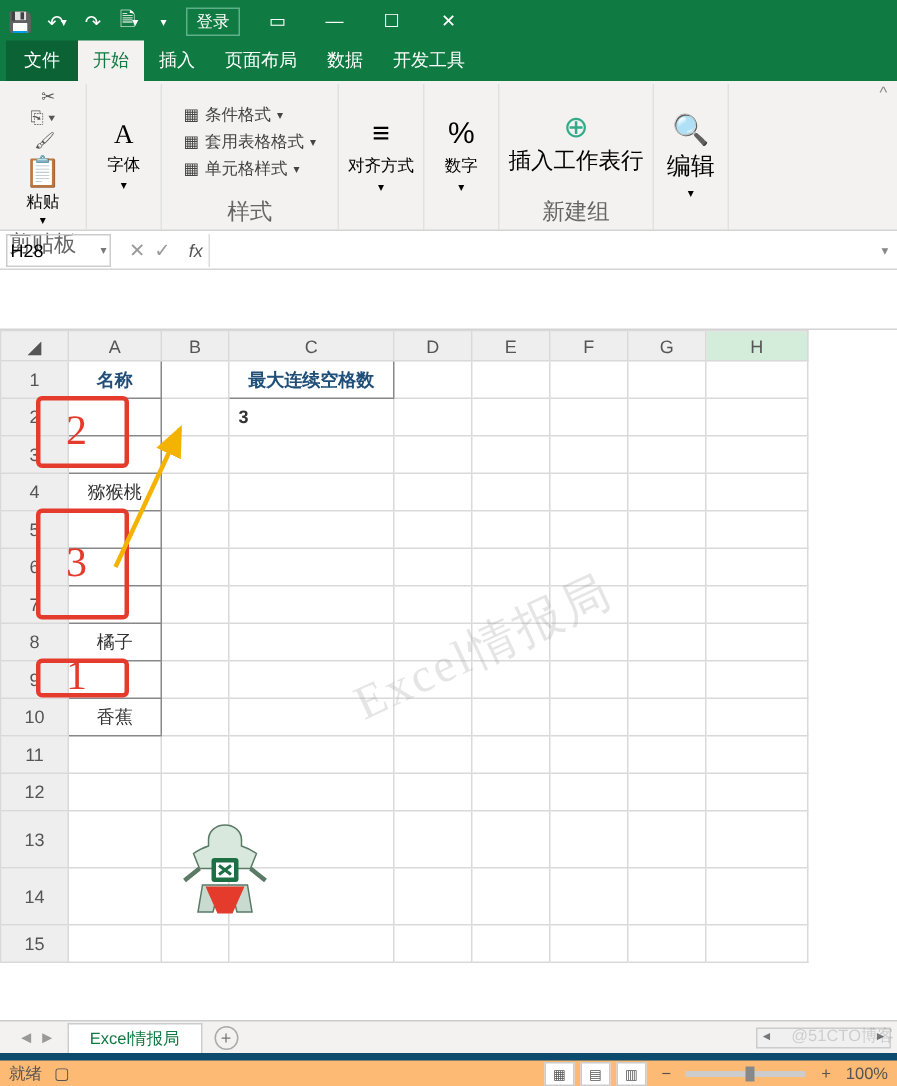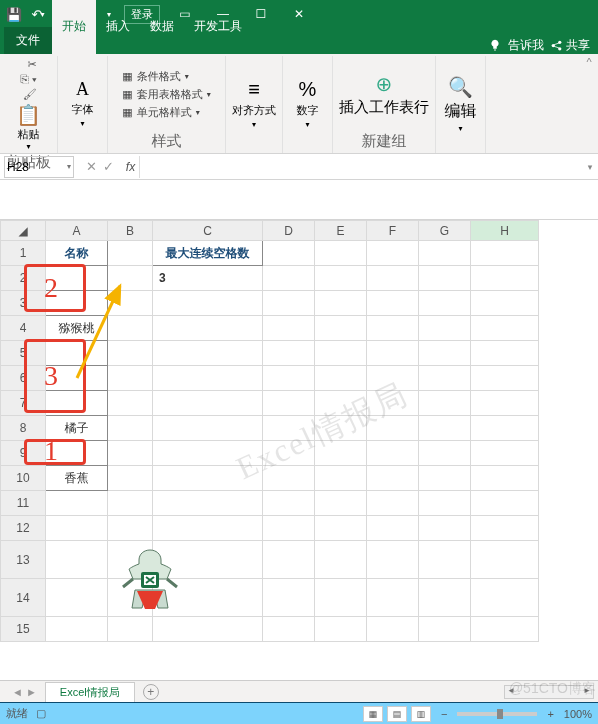--- a/index.html
+++ b/index.html
@@ -13,7 +13,7 @@
 .winctl { display:flex; }
 .winctl div { width:38px; height:28px; display:flex; align-items:center; justify-content:center; font-size:12px; }
 .ribbon-tabs { height:26px; background:#0f7a41; display:flex; align-items:flex-end; color:#fff; font-size:12px; padding-left:4px; }
-.rtab { padding:19px 10px; cursor:pointer; }
+.rtab { padding:5px 10px; cursor:pointer; }
 .rtab.active { background:#f3f2f1; color:#0f7a41; }
 .file-tab { background:#0b6234; padding:5px 12px; }
 .ribbon-right { margin-left:auto; display:flex; align-items:center; gap:6px; padding-right:8px; }

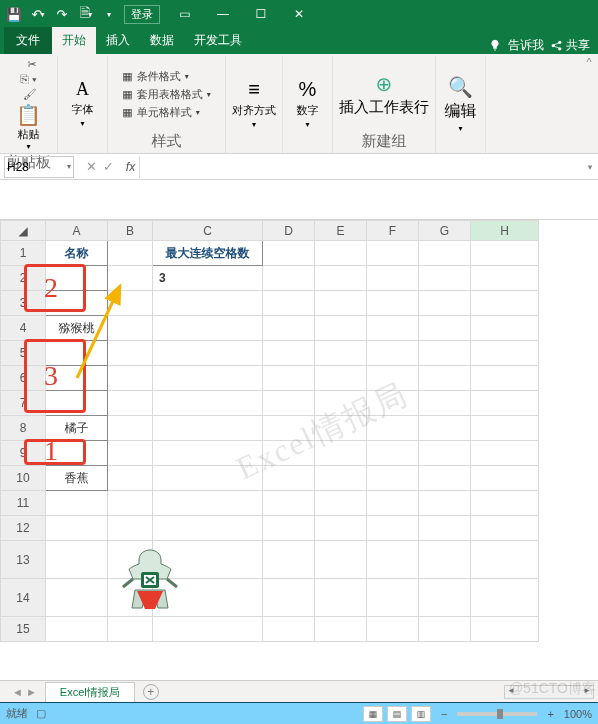--- a/index.html
+++ b/index.html
@@ -97,6 +97,7 @@
   <div class="rtab file-tab">文件</div>
   <div class="rtab active">开始</div>
   <div class="rtab">插入</div>
+  <div class="rtab">页面布局</div>
   <div class="rtab">数据</div>
   <div class="rtab">开发工具</div>
   <div class="ribbon-right">

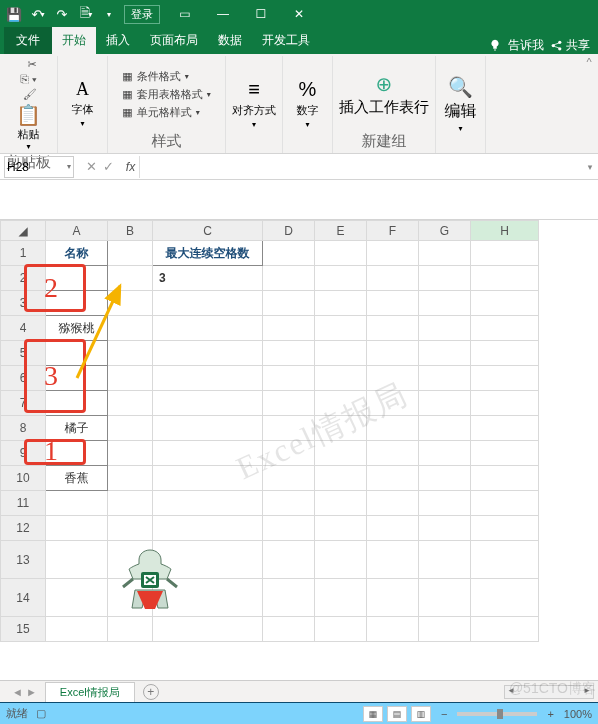--- a/index.html
+++ b/index.html
@@ -100,21 +100,6 @@
   <div class="rtab">页面布局</div>
   <div class="rtab">数据</div>
   <div class="rtab">开发工具</div>
-  <div class="ribbon-right">
-    <svg class="lightbulb" viewBox="0 0 16 16">
-        <path fill="#fff" d="M8 1a4 4 0 00-2 7.5V11h4V8.5A4 4 0 008 1zm-1 11h2v1H7z"></path>
-      </svg>
-    <span>告诉我</span>
-    <div class="share">
-      <svg width="13" height="13" viewBox="0 0 16 16">
-          <circle cx="4" cy="8" r="2" fill="#fff"></circle>
-          <circle cx="12" cy="4" r="2" fill="#fff"></circle>
-          <circle cx="12" cy="12" r="2" fill="#fff"></circle>
-          <path stroke="#fff" d="M5 7l6-2M5 9l6 2"></path>
-        </svg>
-      <span>共享</span>
-    </div>
-  </div>
 </div>
 
 <div class="ribbon">

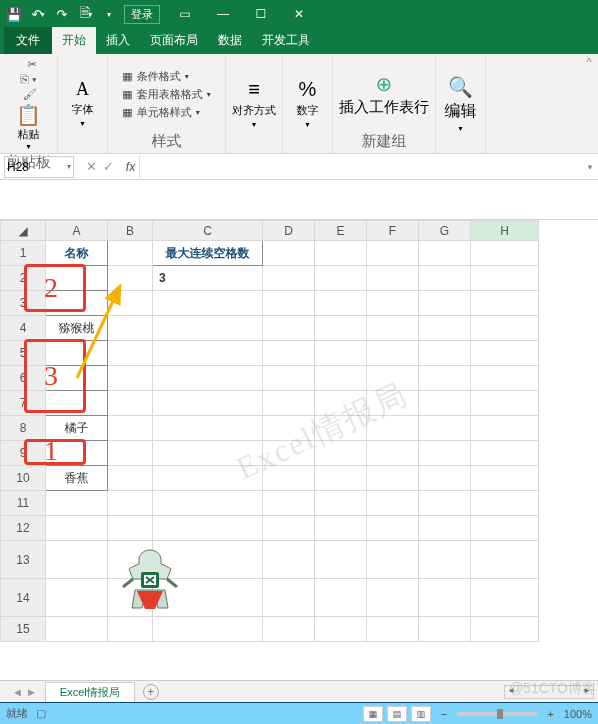--- a/index.html
+++ b/index.html
@@ -69,7 +69,7 @@
 .zoom-slider{width:80px;height:4px;background:#ccc;margin:0 6px;position:relative;}
 .zoom-slider::after{content:"";position:absolute;left:50%;top:-3px;width:6px;height:10px;background:#888;}
 .superman{position:absolute;width:70px;height:70px;}
-.copyright{position:absolute;right:2px;bottom:26px;font-size:14px;color:rgba(0,0,0,0.15);}
+.copyright{position:absolute;right:2px;bottom:26px;font-size:11px;color:rgba(0,0,0,0.15);}
 </style>
 </head>
 <body>

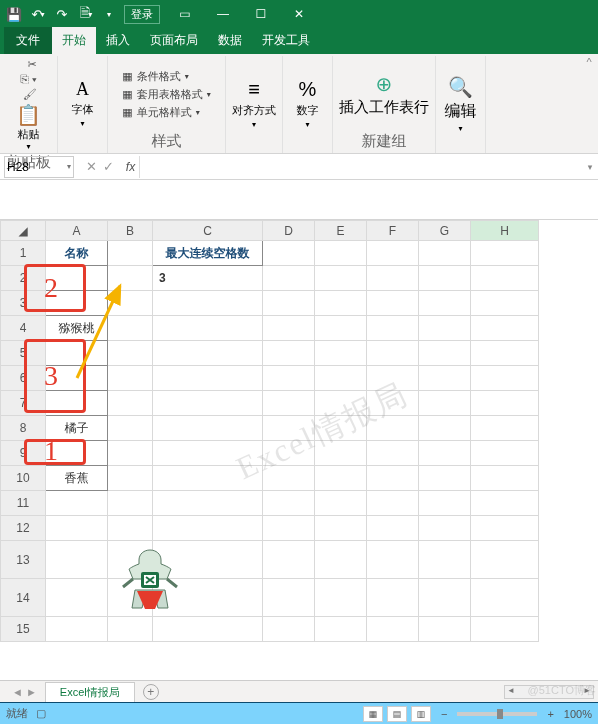--- a/index.html
+++ b/index.html
@@ -63,7 +63,7 @@
 .hscroll{margin-left:auto;width:90px;height:14px;background:#f0f0f0;border:1px solid #ccc;margin-right:4px;position:relative;}
 .hscroll::before{content:"◄";position:absolute;left:2px;font-size:8px;color:#777;}
 .hscroll::after{content:"►";position:absolute;right:2px;font-size:8px;color:#777;}
-.statusbar{height:22px;background:#7dd3fc;border-top:1px solid #0c4a6e;display:flex;align-items:center;font-size:11px;color:#555;padding:0 6px;position:absolute;bottom:0;left:0;right:0;}
+.statusbar{height:22px;background:#fdba74;border-top:5px solid #0c4a6e;display:flex;align-items:center;font-size:11px;color:#555;padding:0 6px;position:absolute;bottom:0;left:0;right:0;}
 .statusbar .views{margin-left:auto;display:flex;gap:4px;align-items:center;}
 .viewbtn{width:20px;height:16px;border:1px solid #ccc;background:#fff;font-size:9px;display:flex;align-items:center;justify-content:center;}
 .zoom-slider{width:80px;height:4px;background:#ccc;margin:0 6px;position:relative;}

